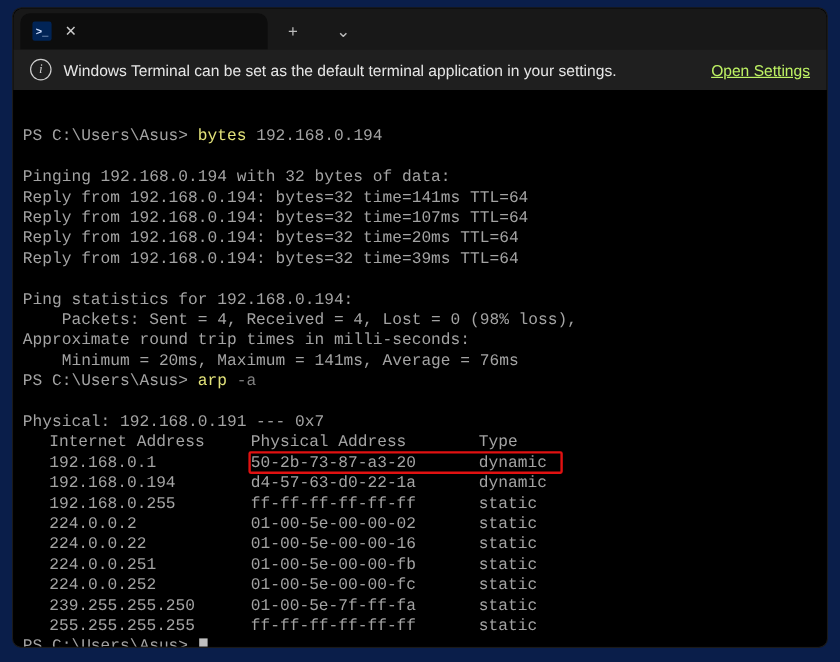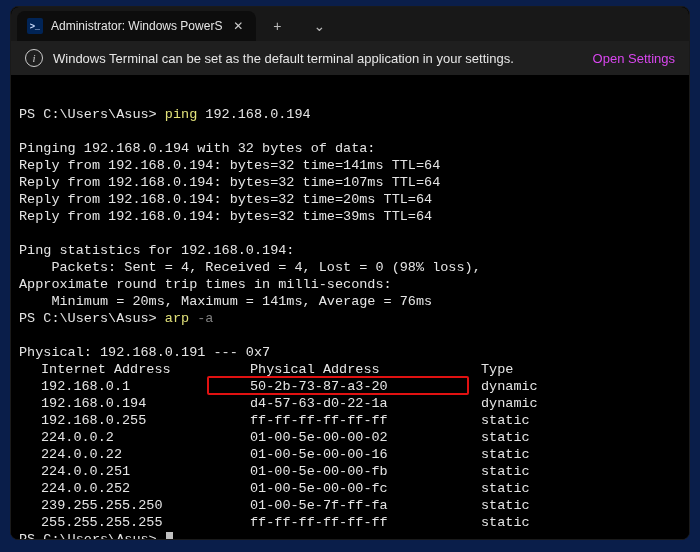--- a/index.html
+++ b/index.html
@@ -127,7 +127,6 @@
   <div class="tabbar">
     <div class="tab">
       <span class="ps-icon">&gt;_</span>
-      <span class="title">Administrator: Windows PowerS</span>
       <span class="close">✕</span>
     </div>
     <div class="btn">+</div>

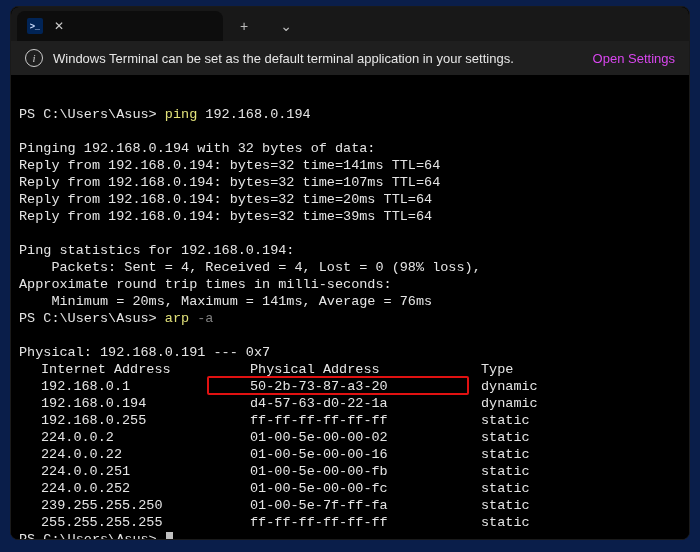--- a/index.html
+++ b/index.html
@@ -82,8 +82,9 @@
   }
   .infobar .msg { flex: 1; }
   .infobar .link {
+    text-decoration: underline;
     cursor: pointer;
-    color: #d946ef;
+    color: #bef264;
   }
 
   .term {

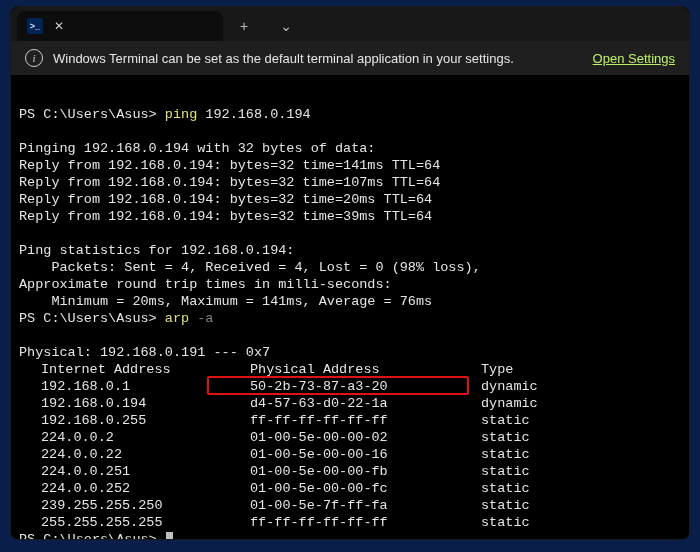--- a/index.html
+++ b/index.html
@@ -99,7 +99,7 @@
     overflow: hidden;
     position: relative;
   }
-  .white { color: #e5e5e5; }
+  .white { color: #a3a3a3; }
   .yellow { color: #e2e27a; }
   .gray { color: #808080; }
   .row { display: flex; gap: 41px; }

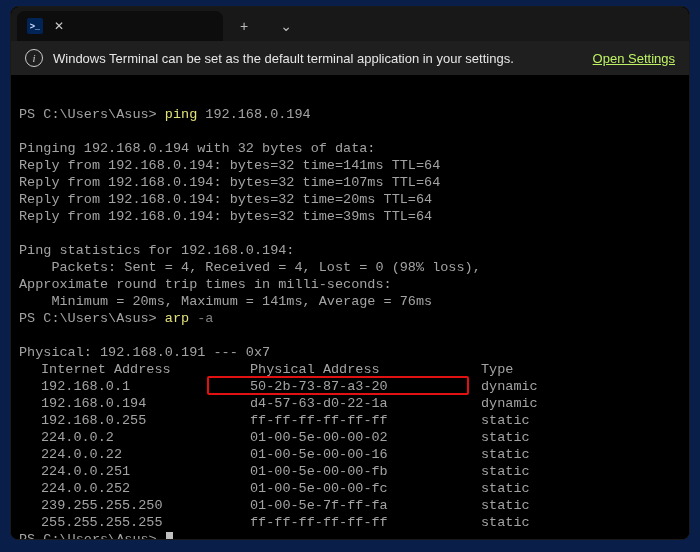--- a/index.html
+++ b/index.html
@@ -141,7 +141,7 @@
   </div>
 
   <div class="term">
-<span class="white">PS C:\Users\Asus&gt;</span> <span class="yellow">ping</span> <span class="white">192.168.0.194</span>
+<span class="white">PS C:\Users\Asus&gt;</span> <span class="yellow">bytes</span> <span class="white">192.168.0.194</span>
 
 <span class="white">Pinging 192.168.0.194 with 32 bytes of data:
 Reply from 192.168.0.194: bytes=32 time=141ms TTL=64

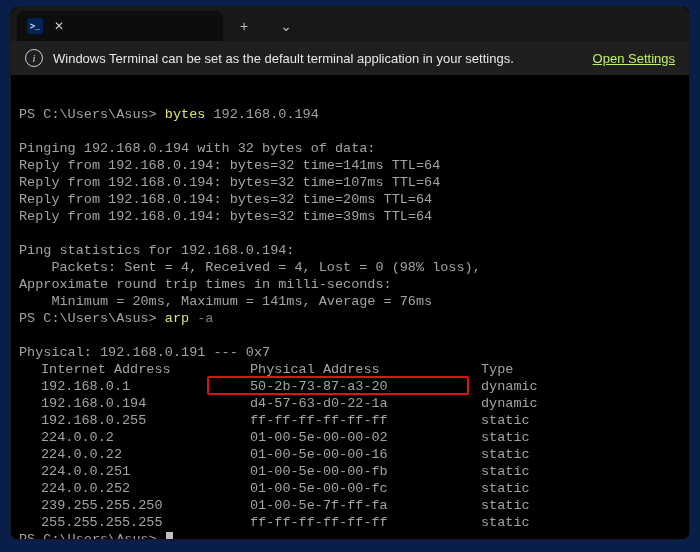--- a/index.html
+++ b/index.html
@@ -102,7 +102,7 @@
   .white { color: #a3a3a3; }
   .yellow { color: #e2e27a; }
   .gray { color: #808080; }
-  .row { display: flex; gap: 41px; }
+  .row { display: flex; }
   .col-ip { width: 190px; padding-left: 22px;}
   .col-phys { width: 190px; font-family: Liberation Mono, monospace; }
   .col-type { }

